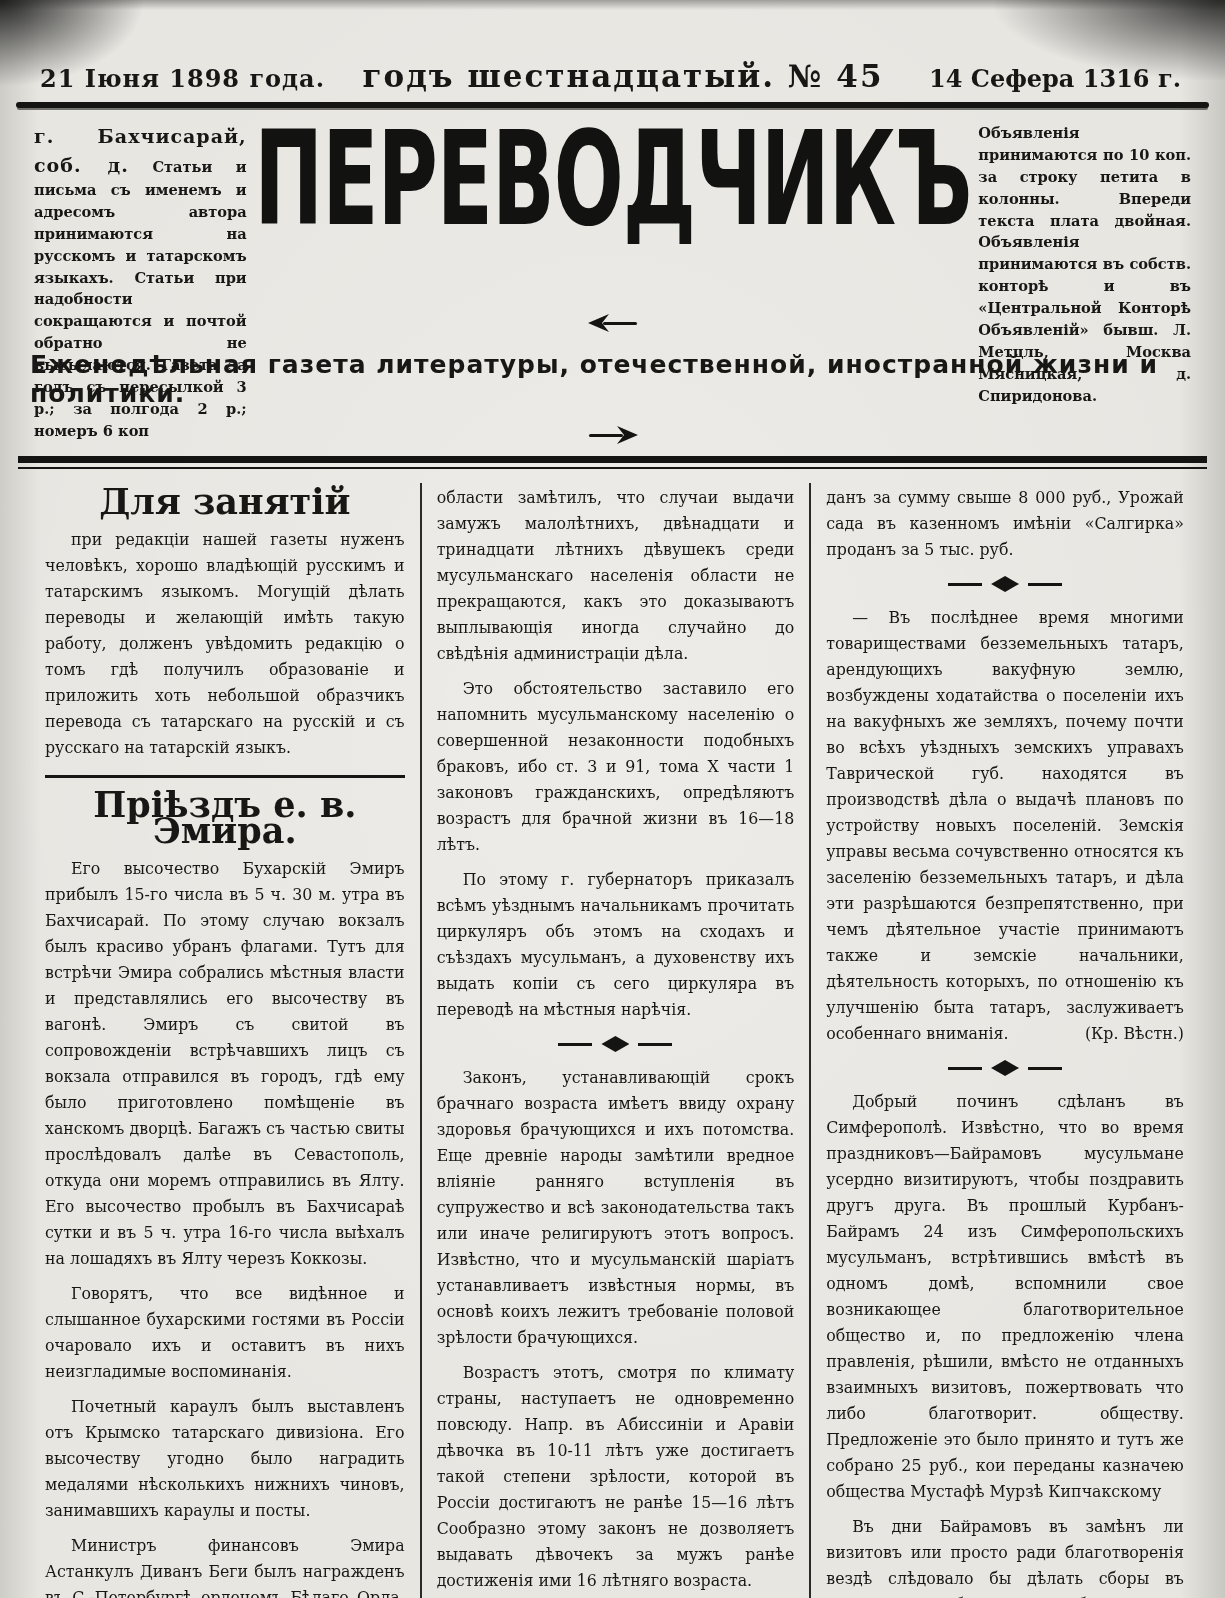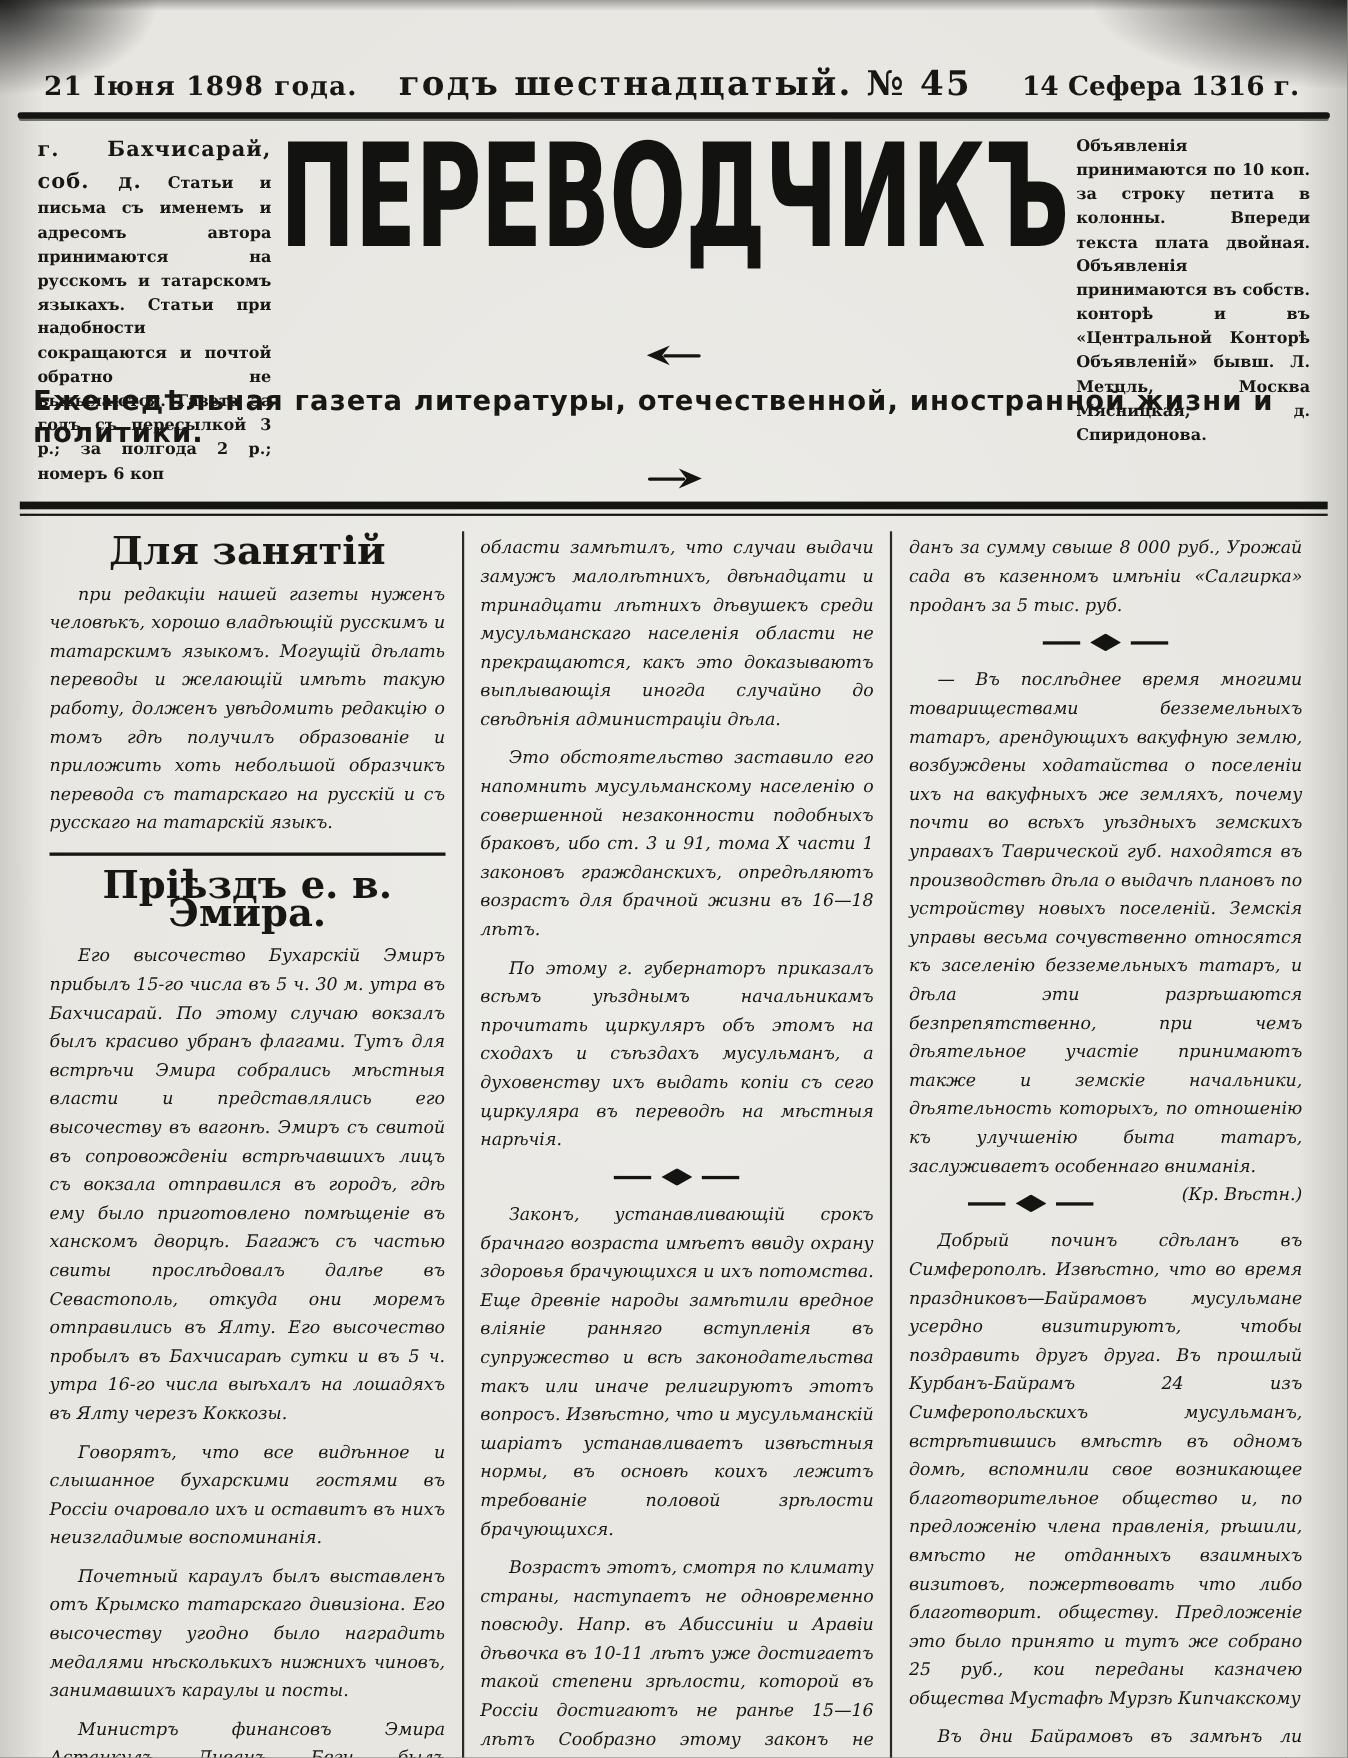--- a/index.html
+++ b/index.html
@@ -56,7 +56,7 @@
   .col{width:33.33%;box-sizing:border-box;padding:2px 15px 0 15px;
     font-size:15.8px;line-height:26px;text-align:justify;}
   .col-2,.col-3{border-left:2px solid #2a2a28;}
-  .col p{margin:0 0 9px 0;text-indent:26px;font-style:italic;}
+  .col p{margin:0 0 9px 0;text-indent:26px;}
   .col p.cont{text-indent:0;}
   .center-head{font-size:35px;font-weight:bold;text-align:center;margin:4px 0 12px 0;}
   .ruled-head{border-top:3px solid #161615;padding-top:14px;margin-top:14px;}

